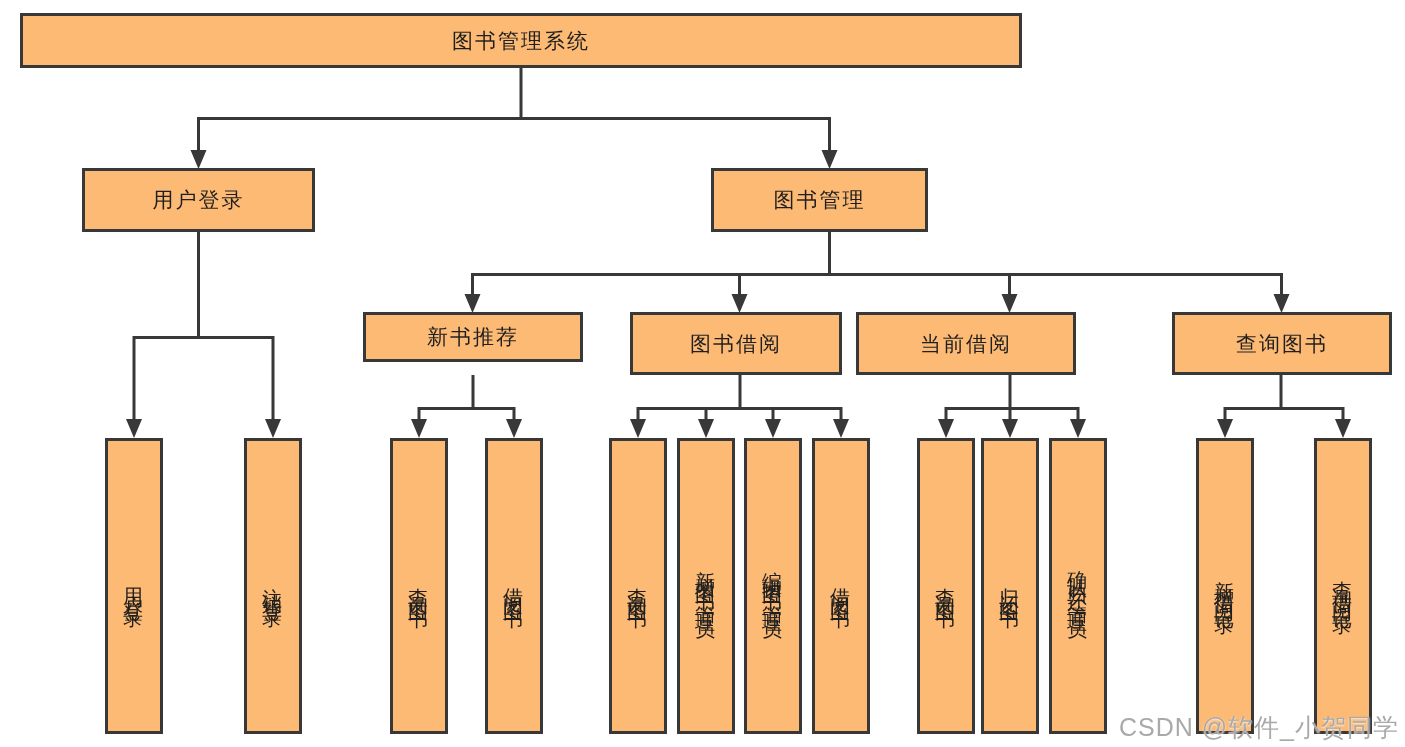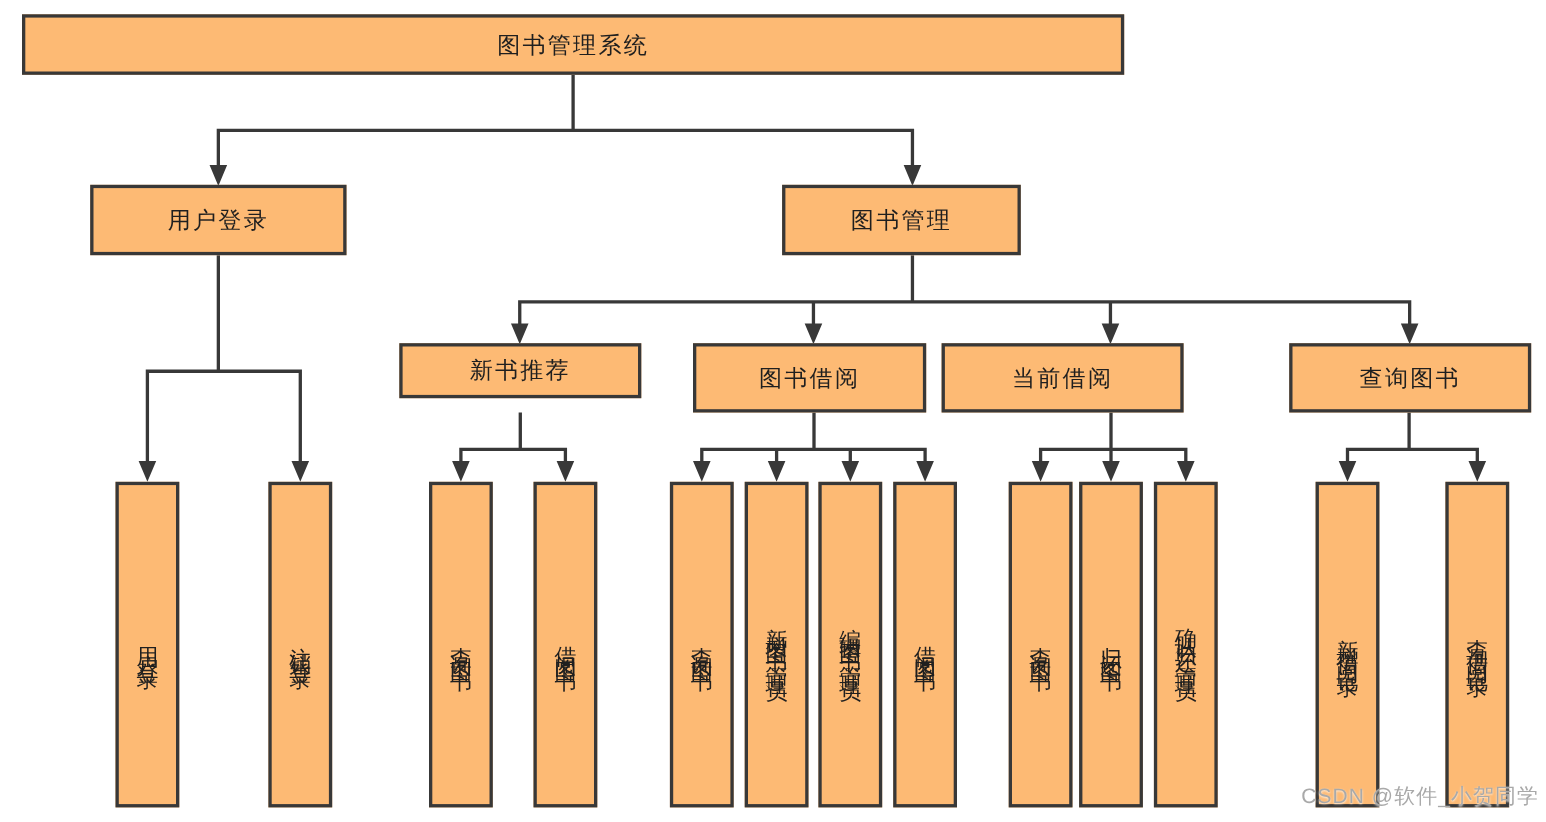--- a/index.html
+++ b/index.html
@@ -19,7 +19,7 @@
   .connectors{position:absolute;left:0;top:0;z-index:0}
   .watermark{
     position:absolute;right:6px;top:711px;z-index:2;
-    font-size:19px;color:#a9a9a9;letter-spacing:1px;
+    font-size:25px;color:#a9a9a9;letter-spacing:1px;
     text-shadow:0 1px 2px rgba(255,255,255,.9);
   }
 </style>

